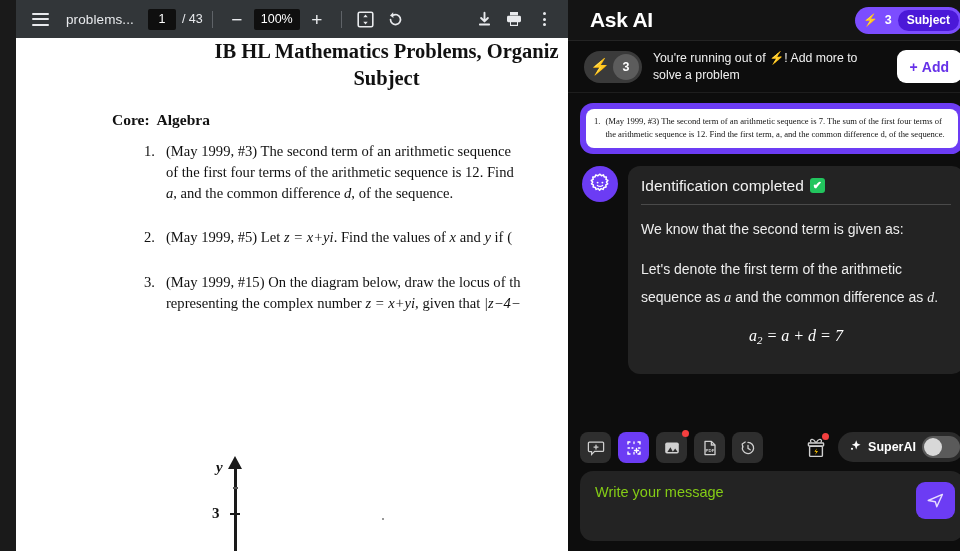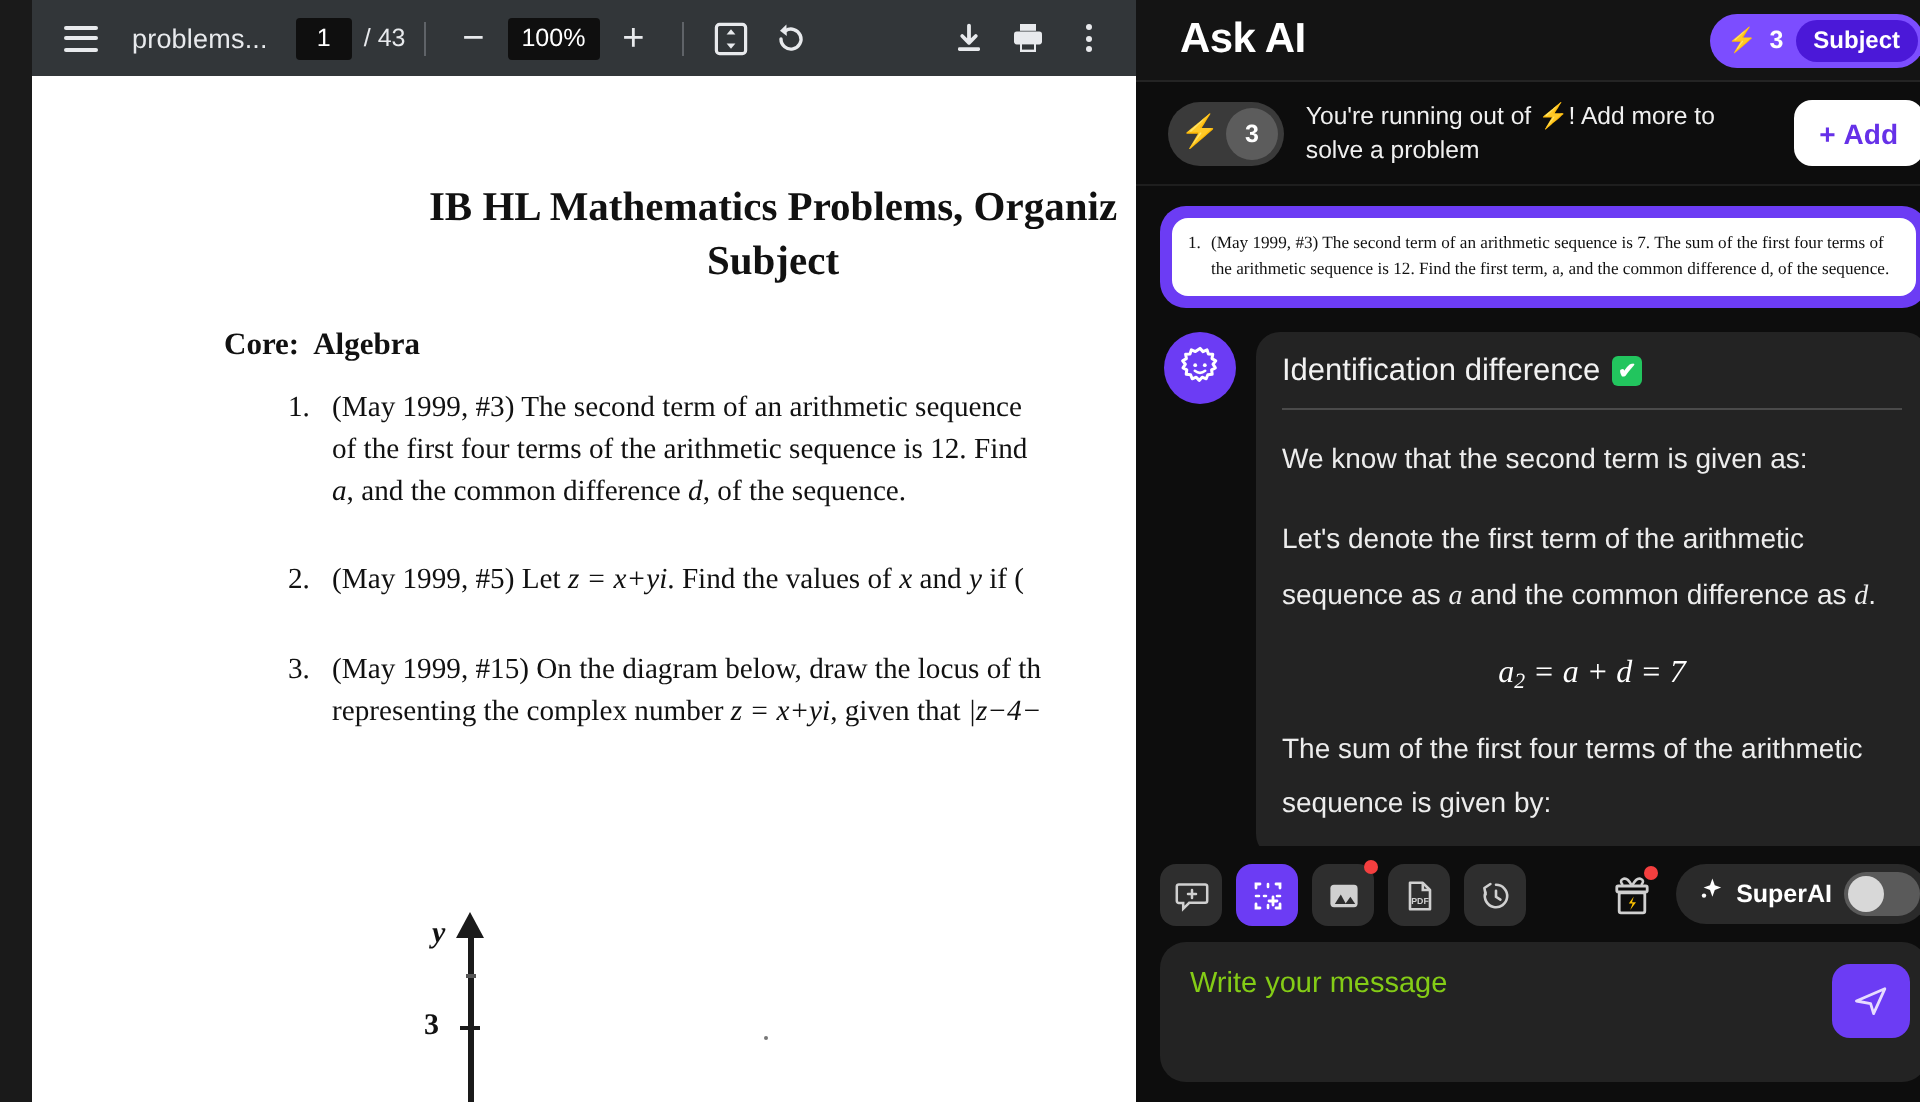--- a/index.html
+++ b/index.html
@@ -51,7 +51,7 @@
   }
   .doc-h1 {
     text-align: center; font-size: 20.5px; font-weight: 700; line-height: 1.32;
-    padding-top: 53px; width: 705px; margin-left: 18px;
+    width: 705px; margin-left: 18px;
   }
   .doc-section {
     font-size: 15.5px; font-weight: 700; margin: 19px 0 0 96px;

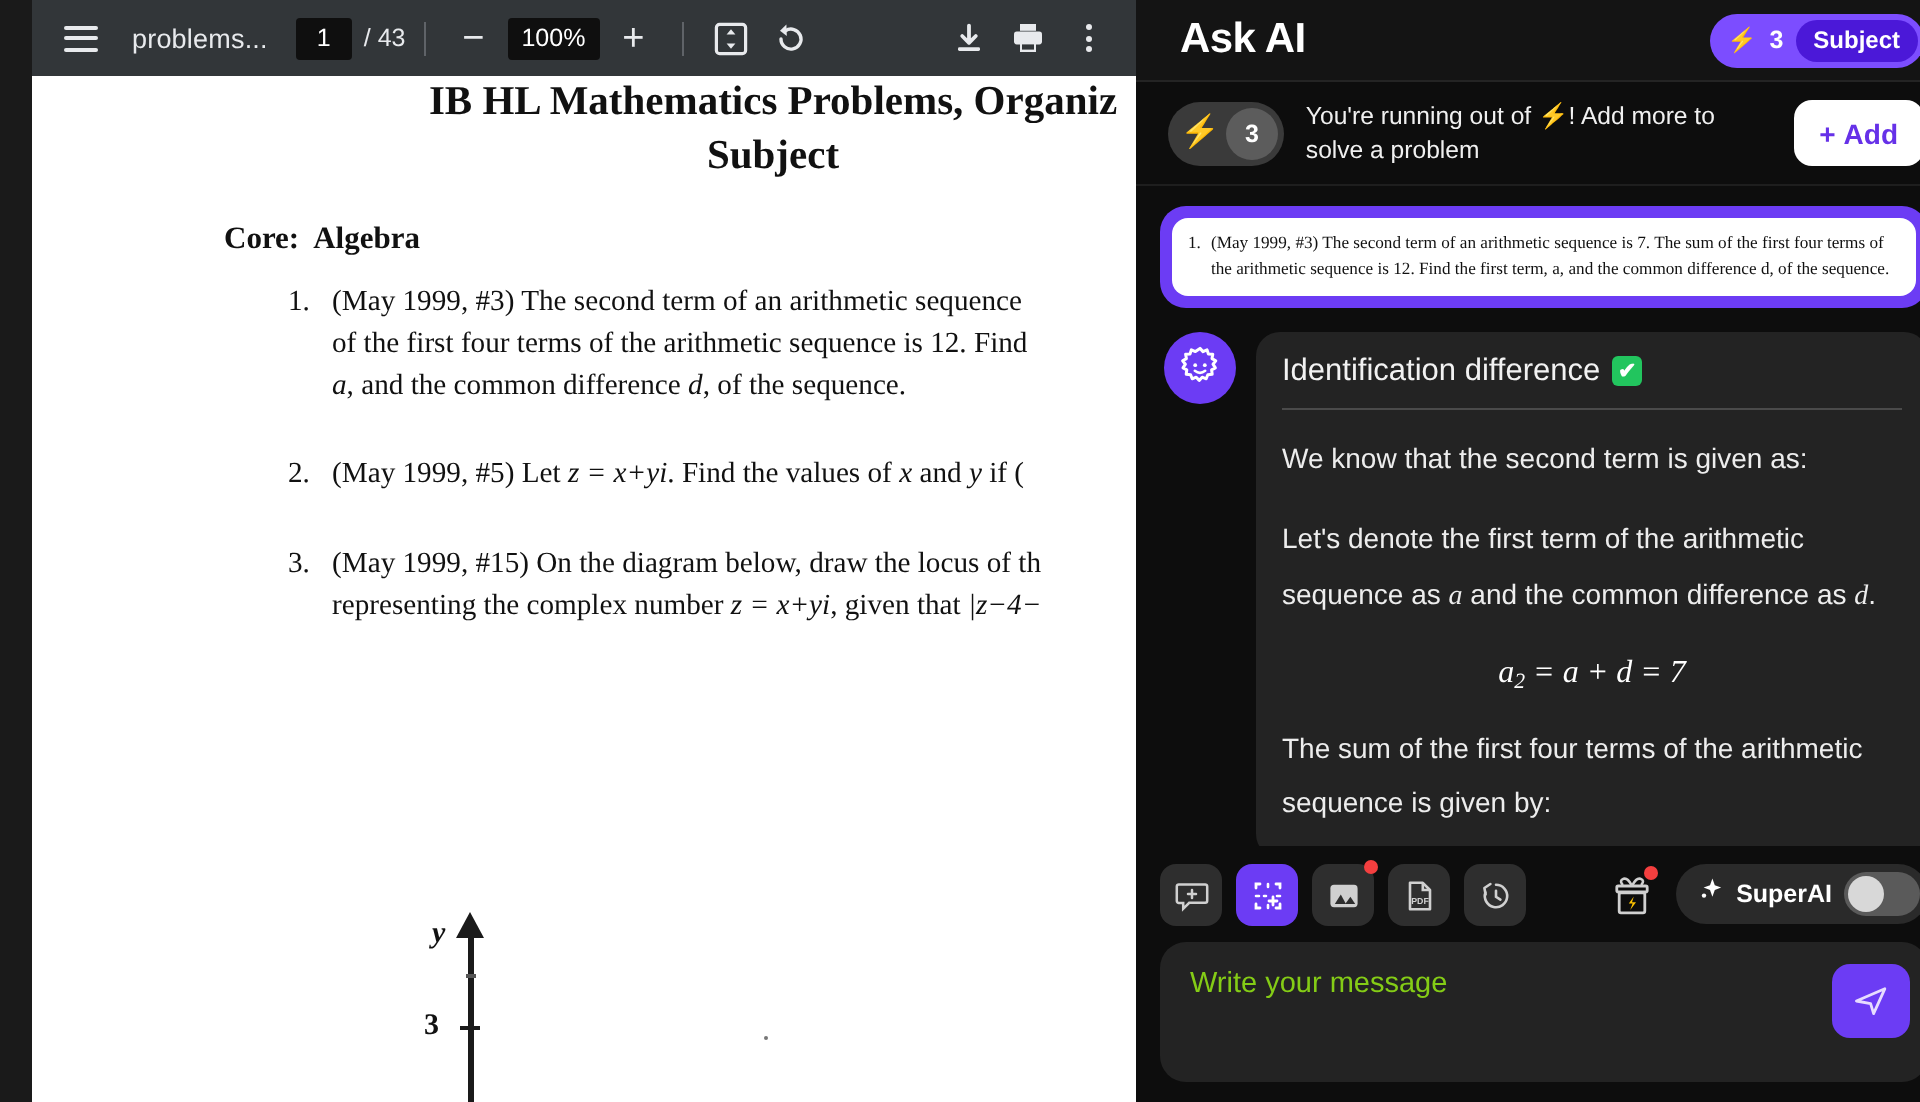--- a/index.html
+++ b/index.html
@@ -346,7 +346,7 @@
         </div>
         <div class="bubble">
           <div class="bubble-title">
-            <span>Identification difference</span>
+            <span>Identification completed</span>
             <span class="check-badge">✔</span>
           </div>
           <div class="bubble-rule"></div>

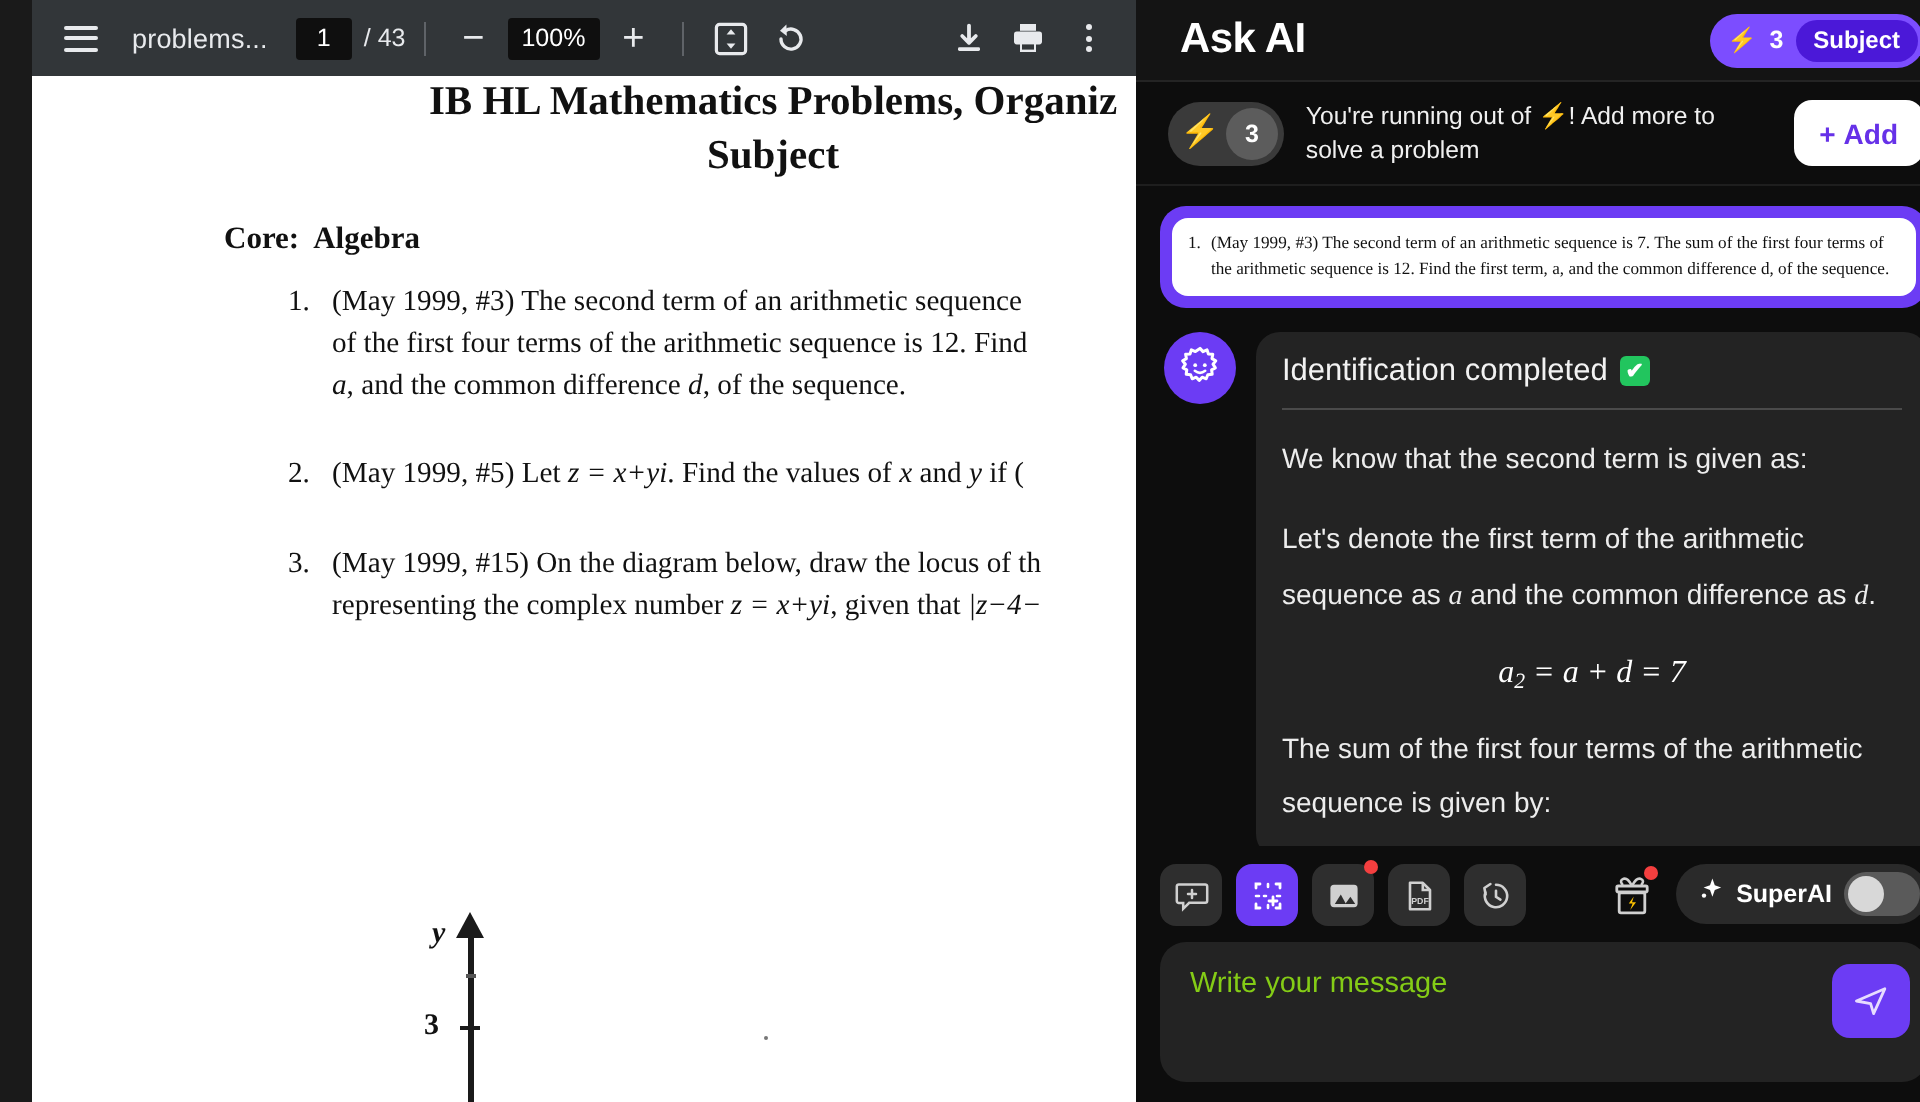--- a/index.html
+++ b/index.html
@@ -357,7 +357,6 @@
           <div class="math-line">
             <span class="mi">a</span><span class="sub mi">2</span><span class="mi"> = a + d = 7</span>
           </div>
-          <p>The sum of the first four terms of the arithmetic sequence is given by:</p>
         </div>
       </div>
     </div>

